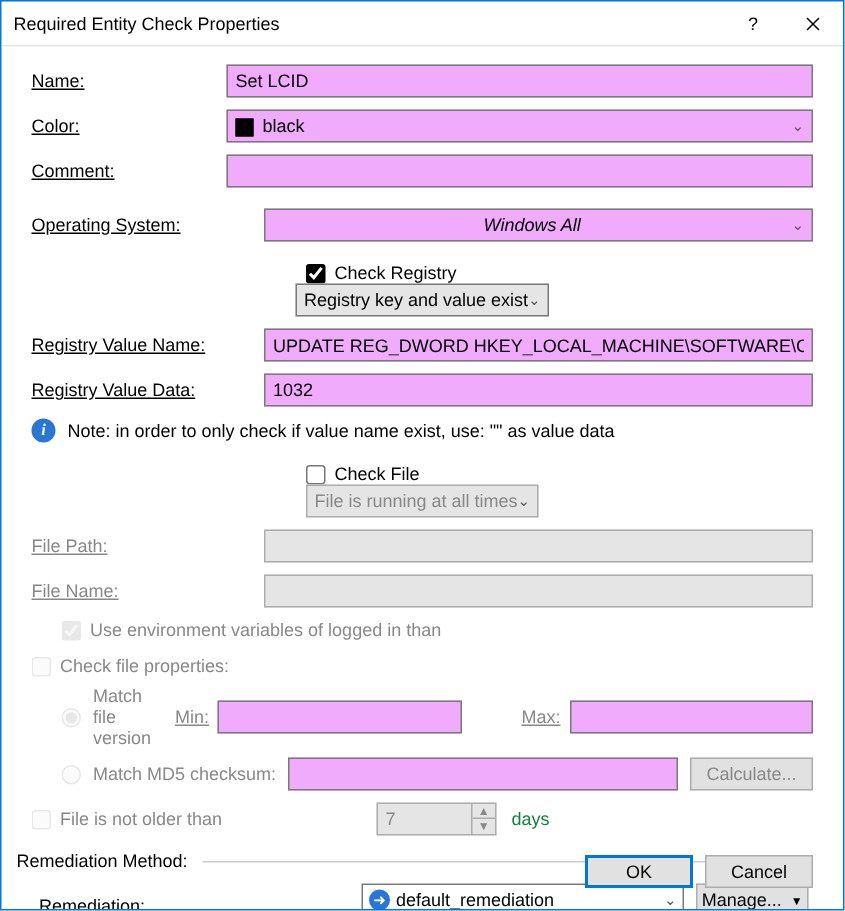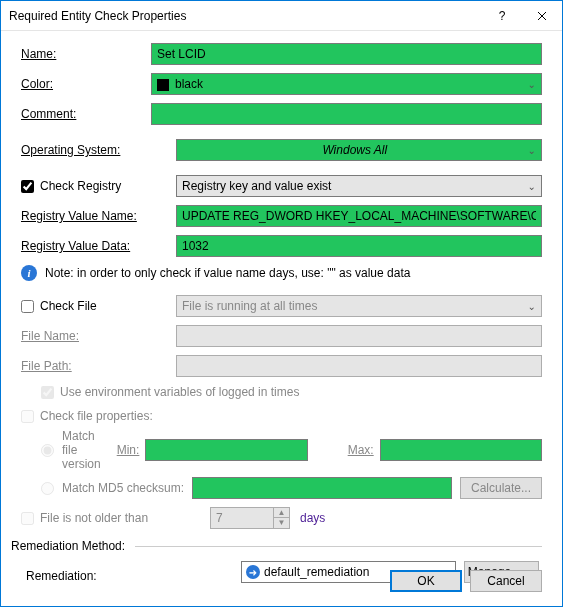--- a/index.html
+++ b/index.html
@@ -12,7 +12,7 @@
 .label { width: 130px; color: #000; text-decoration: underline; }
 .label.disabled { color: #888; }
 .field { flex: 1; }
-input[type=text], .select, .combo { width: 100%; height: 22px; border: 1px solid #7a7a7a; padding: 0 5px; background: #22c55e; color: #000; }
+input[type=text], .select, .combo { width: 100%; height: 22px; border: 1px solid #7a7a7a; padding: 0 5px; background: #f0abfc; color: #000; }
 .select { display: flex; align-items: center; justify-content: space-between; }
 .select.disabled { background: #e5e5e5; color: #888; border-color: #adadad; }
 input.disabled-input { background: #e5e5e5; border-color: #adadad; color: #888; }

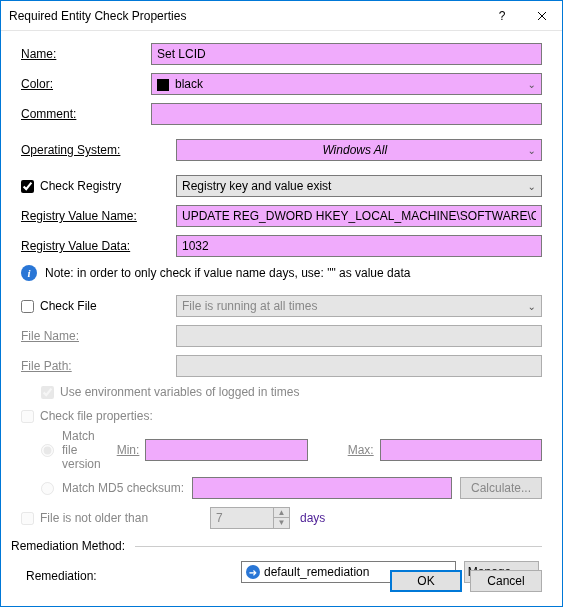--- a/index.html
+++ b/index.html
@@ -22,7 +22,7 @@
 .chk input[type=checkbox] { width: 13px; height: 13px; margin-right: 6px; accent-color: #000; }
 .chk.disabled { color: #888; }
 .chk.disabled input[type=checkbox] { opacity: 0.5; }
-.chkline { display: flex; align-items: center; margin-bottom: 8px; }
+.chkline { display: flex; align-items: center; margin-bottom: 8px; flex-direction: column; }
 .chkline .chklabel { width: 155px; display: flex; align-items: center; }
 .chkline .chksel { flex: 1; }
 .hint { display: flex; align-items: center; color: #000; margin: 6px 0 14px 0; }

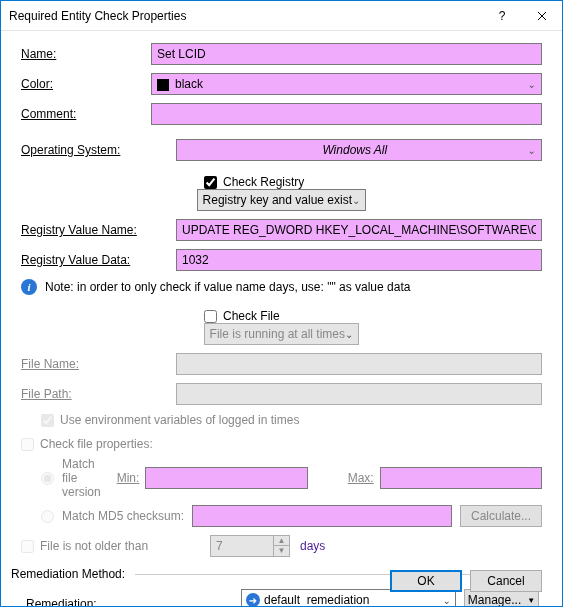--- a/index.html
+++ b/index.html
@@ -128,7 +128,7 @@
 
   <div class="hint">
     <span class="info-icon">i</span>
-    <span>Note: in order to only check if value name days, use: "" as  value data</span>
+    <span>Note: in order to only check if value name exist, use: "" as  value data</span>
   </div>
 
   <div class="chkline">

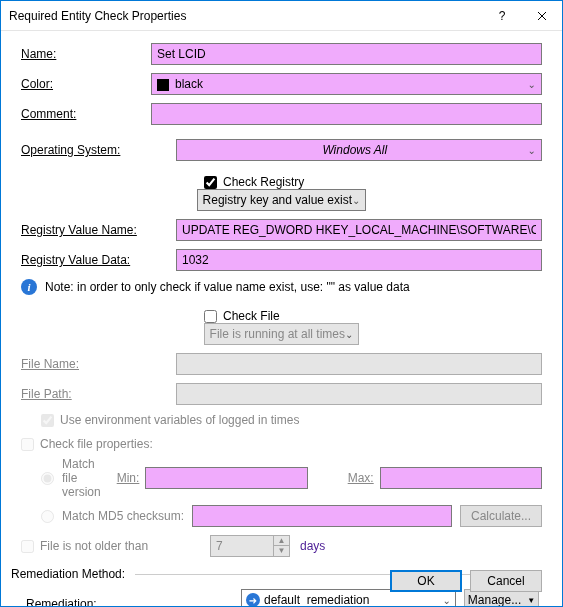--- a/index.html
+++ b/index.html
@@ -147,12 +147,12 @@
   </div>
 
   <div class="row">
+    <div class="label disabled" style="width:155px">File Path:</div>
+    <div class="field"><input type="text" class="disabled-input" disabled="" style=""></div>
+  </div>
+
+  <div class="row">
     <div class="label disabled" style="width:155px">File Name:</div>
-    <div class="field"><input type="text" class="disabled-input" disabled="" style=""></div>
-  </div>
-
-  <div class="row">
-    <div class="label disabled" style="width:155px">File Path:</div>
     <div class="field"><input type="text" class="disabled-input" disabled="" style=""></div>
   </div>
 

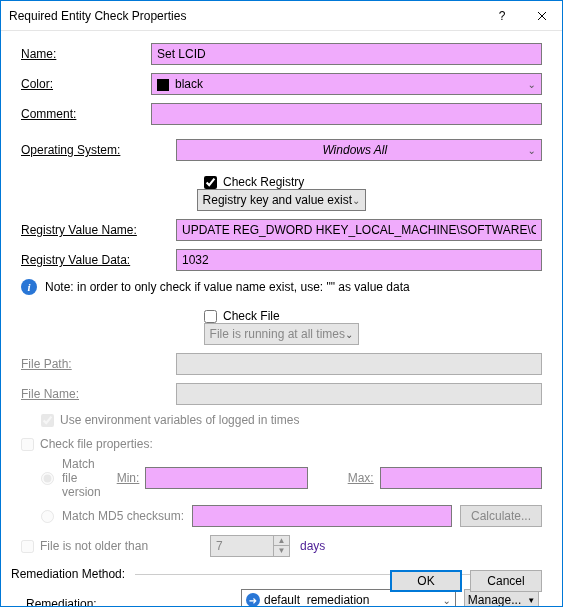--- a/index.html
+++ b/index.html
@@ -159,7 +159,7 @@
   <div class="indent" style="margin-bottom:10px">
     <label class="chk disabled">
       <input type="checkbox" checked="" disabled="" style="">
-        <span>Use environment variables of logged in times</span>
+        <span>Use environment variables of logged in than</span>
     </label>
   </div>
 

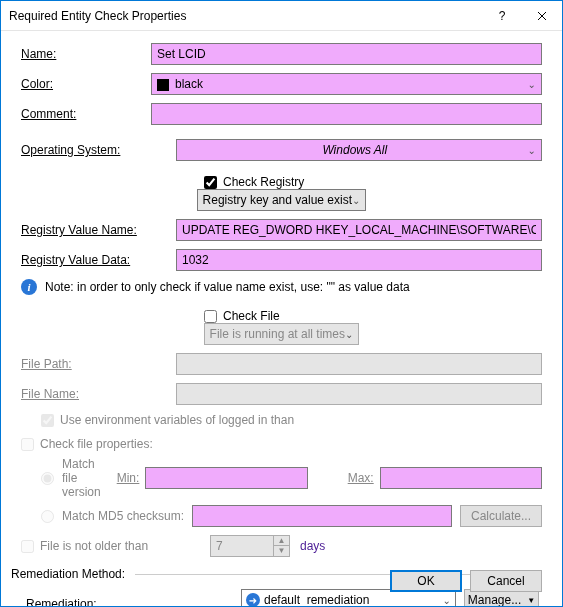--- a/index.html
+++ b/index.html
@@ -54,7 +54,7 @@
 .ostext { text-align: center; flex: 1; font-style: italic; }
 .days { margin-left: 10px; color: #4c1d95; }
 .fileolder { display: flex; align-items: center; margin: 8px 0 0 0; }
-.fileolder .chk { width: 189px; }
+.fileolder .chk { width: 230px; }
 </style>
 </head>
 <body>

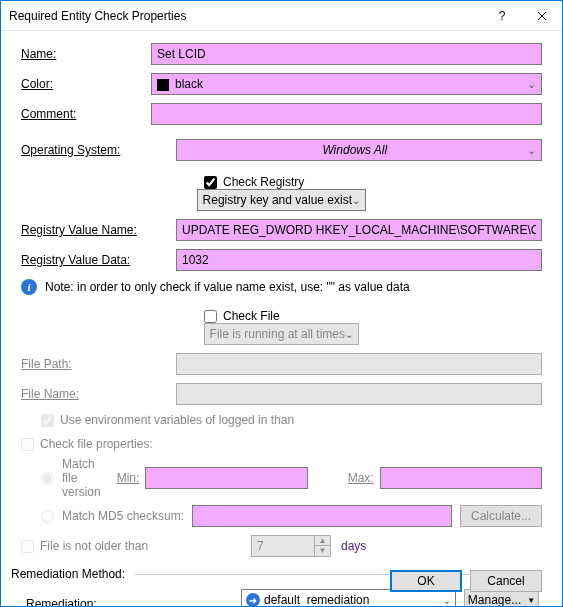--- a/index.html
+++ b/index.html
@@ -52,7 +52,7 @@
 .footer button.primary { border: 2px solid #0078d7; }
 .gap-top { margin-top: 14px; }
 .ostext { text-align: center; flex: 1; font-style: italic; }
-.days { margin-left: 10px; color: #4c1d95; }
+.days { margin-left: 10px; color: #15803d; }
 .fileolder { display: flex; align-items: center; margin: 8px 0 0 0; }
 .fileolder .chk { width: 230px; }
 </style>

